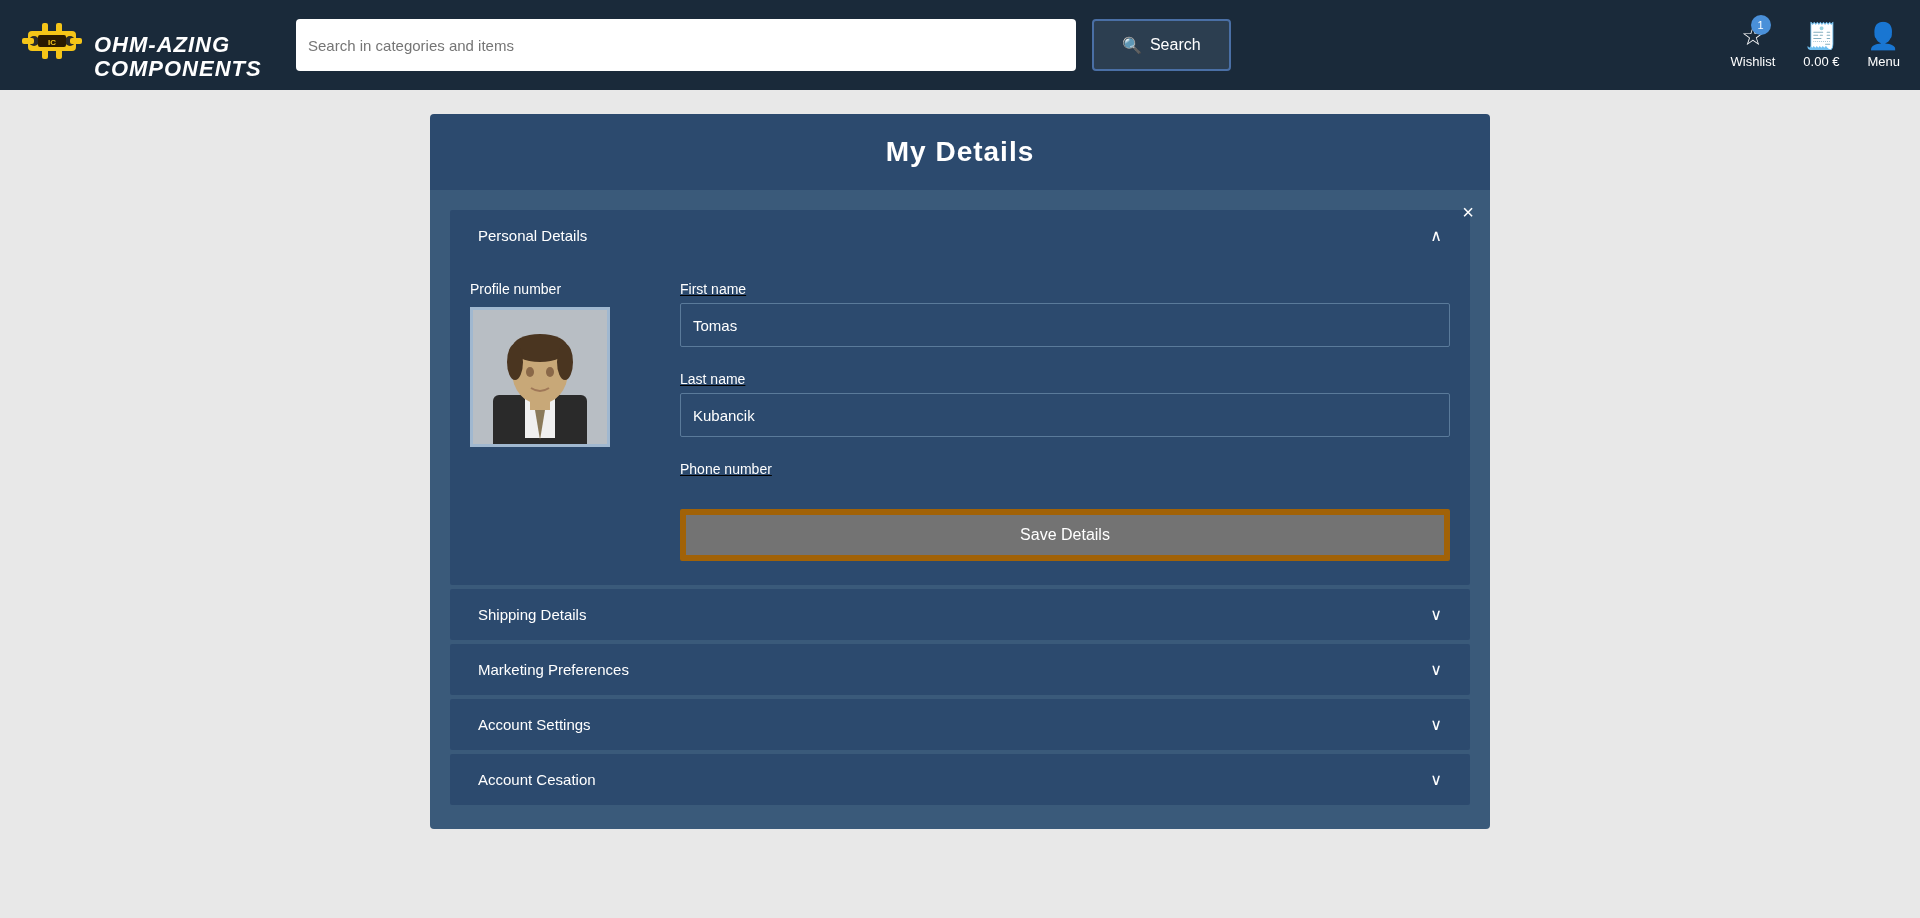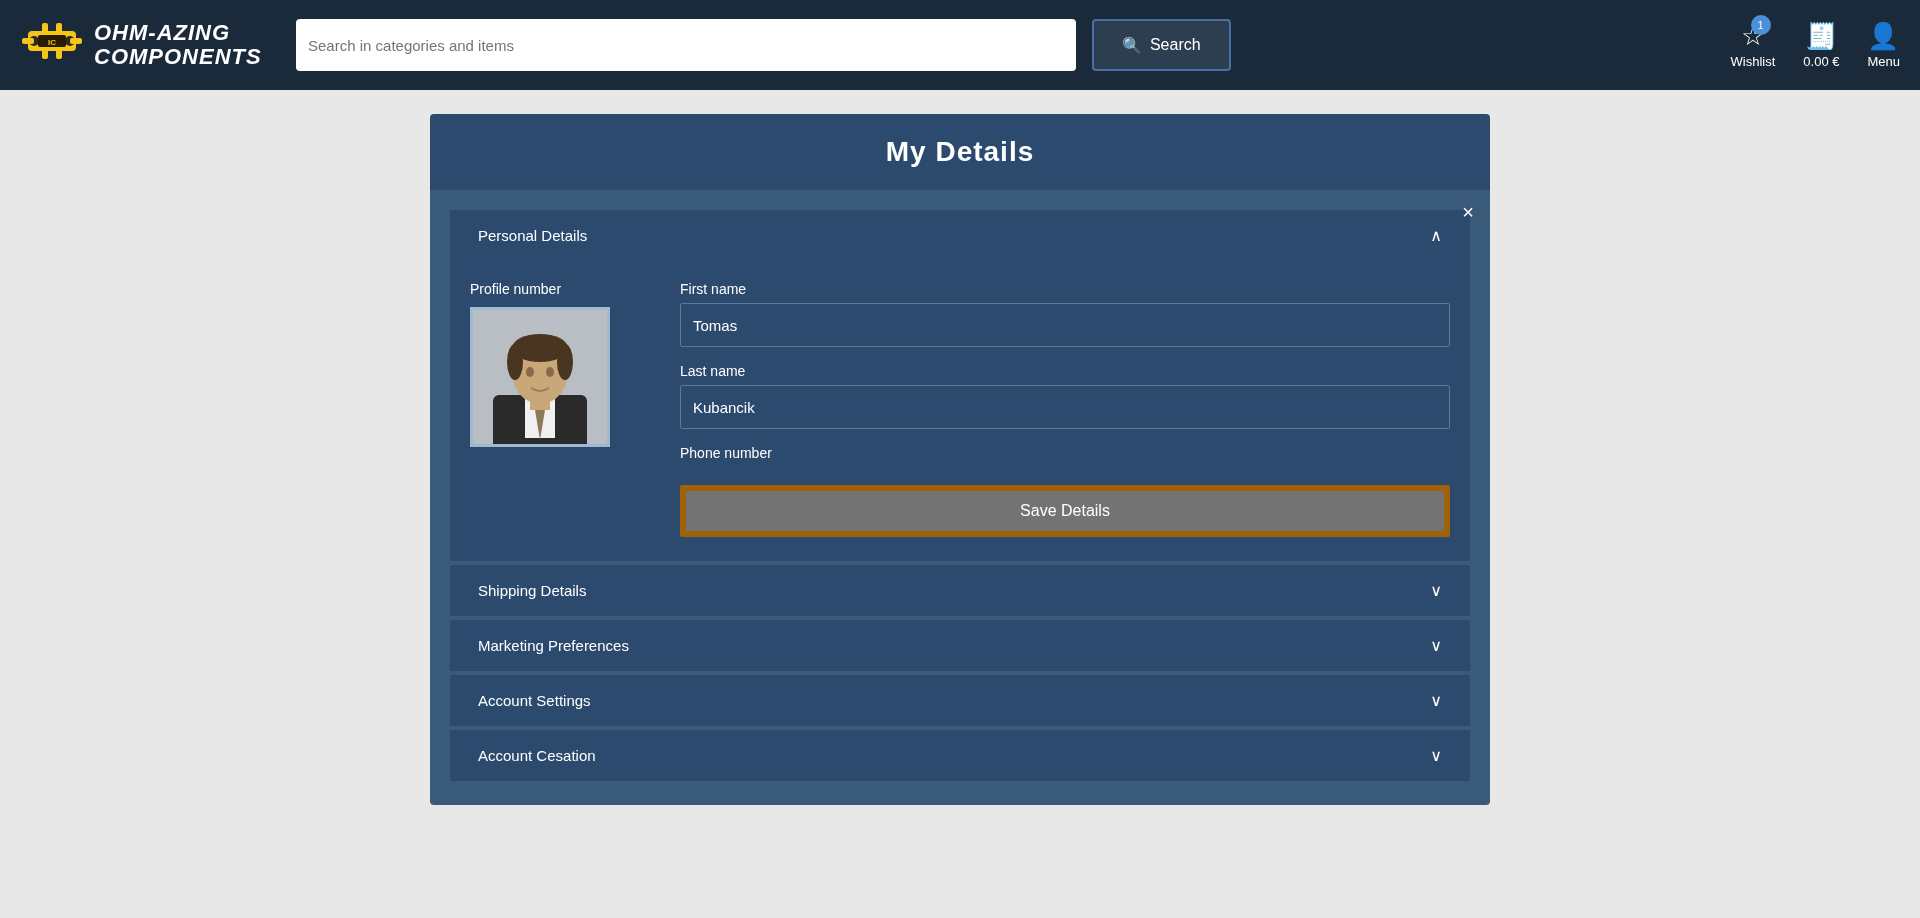--- a/index.html
+++ b/index.html
@@ -16,7 +16,7 @@
     }
     .logo-area {
       display: flex;
-      align-items: center;
+      align-items: flex-end;
       gap: 10px;
       min-width: 260px;
     }

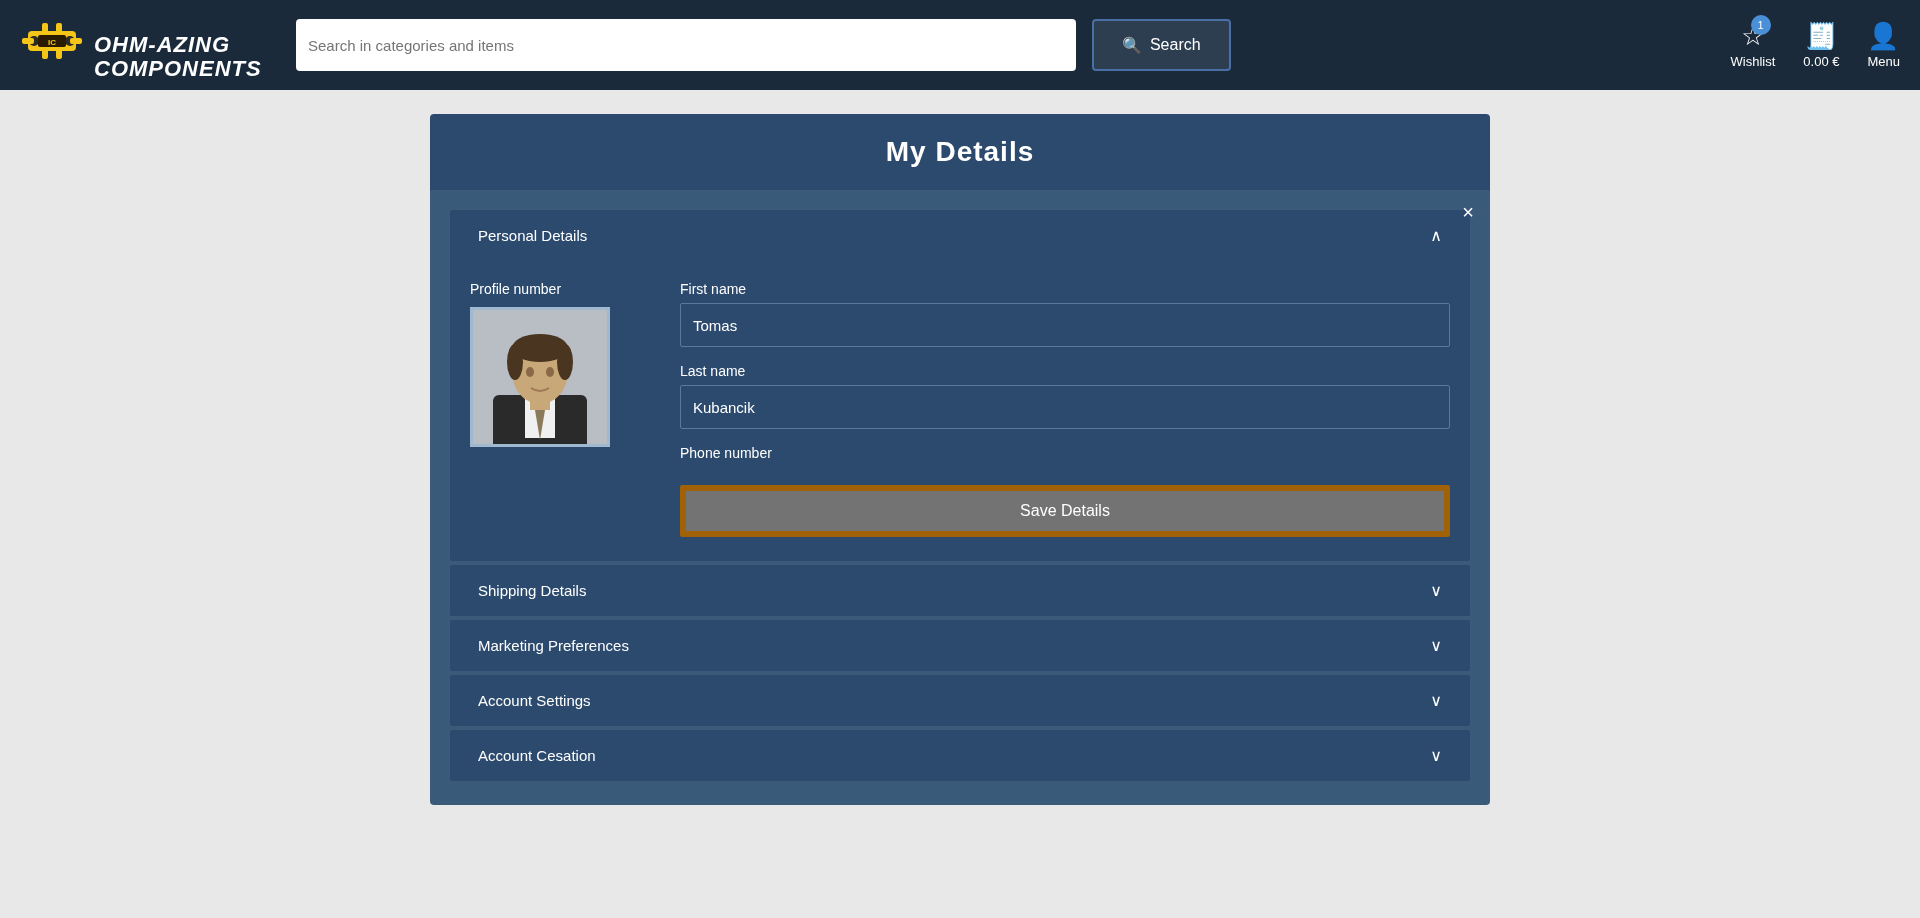--- a/index.html
+++ b/index.html
@@ -191,7 +191,8 @@
       flex: 1;
     }
     .form-group {
-      margin-bottom: 16px;
+      margin-bottom: 24px;
+      text-decoration: underline;
     }
     .form-label {
       color: white;

